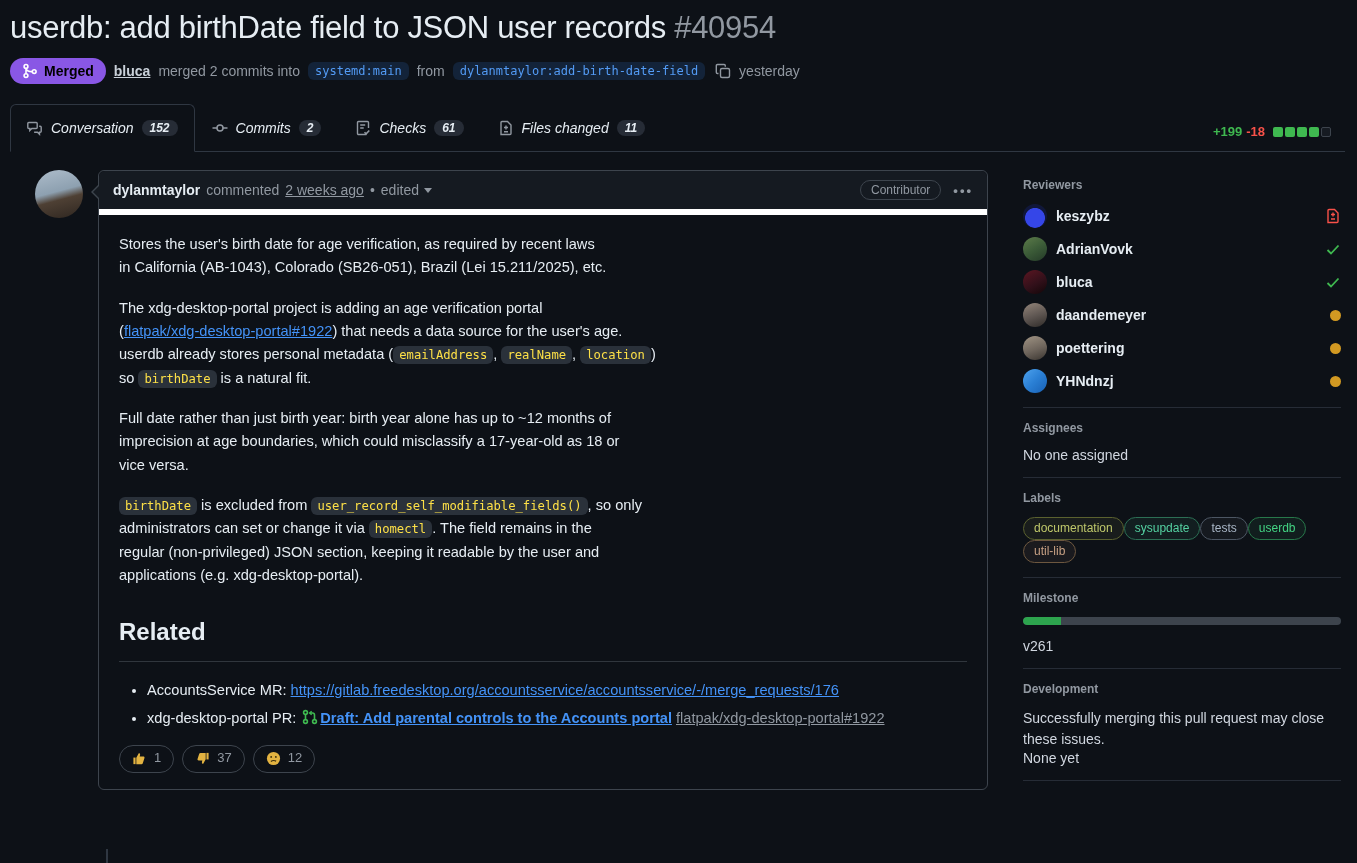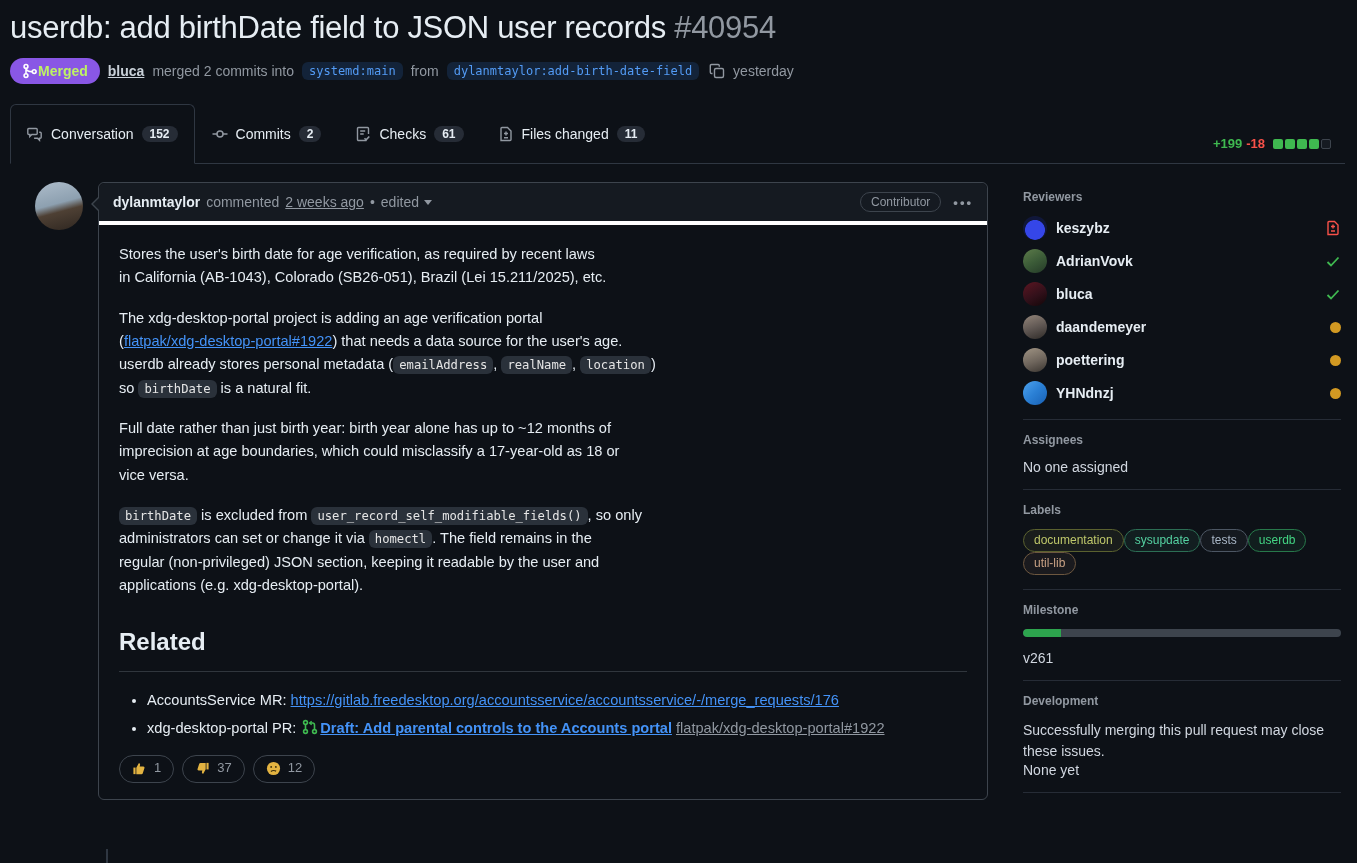--- a/index.html
+++ b/index.html
@@ -17,8 +17,8 @@
   .pr-title .pr-number { color:#9198a1; font-weight:400; }
   .pr-meta { display:flex; align-items:center; gap:8px; font-size:14px; color:#9198a1; margin-bottom:20px; flex-wrap:nowrap; }
   .merged-badge {
-    display:inline-flex; align-items:center; 
-    background:#8957e5; color:#bef264; font-size:14px; font-weight:600;
+    display:inline-flex; align-items:center; gap:6px;
+    background:#8957e5; color:#000000; font-size:14px; font-weight:600;
     border-radius:999px; padding:5px 12px;
   }
   .author-link { color:#c9d1d9; font-weight:600; text-decoration:underline; cursor:pointer; }

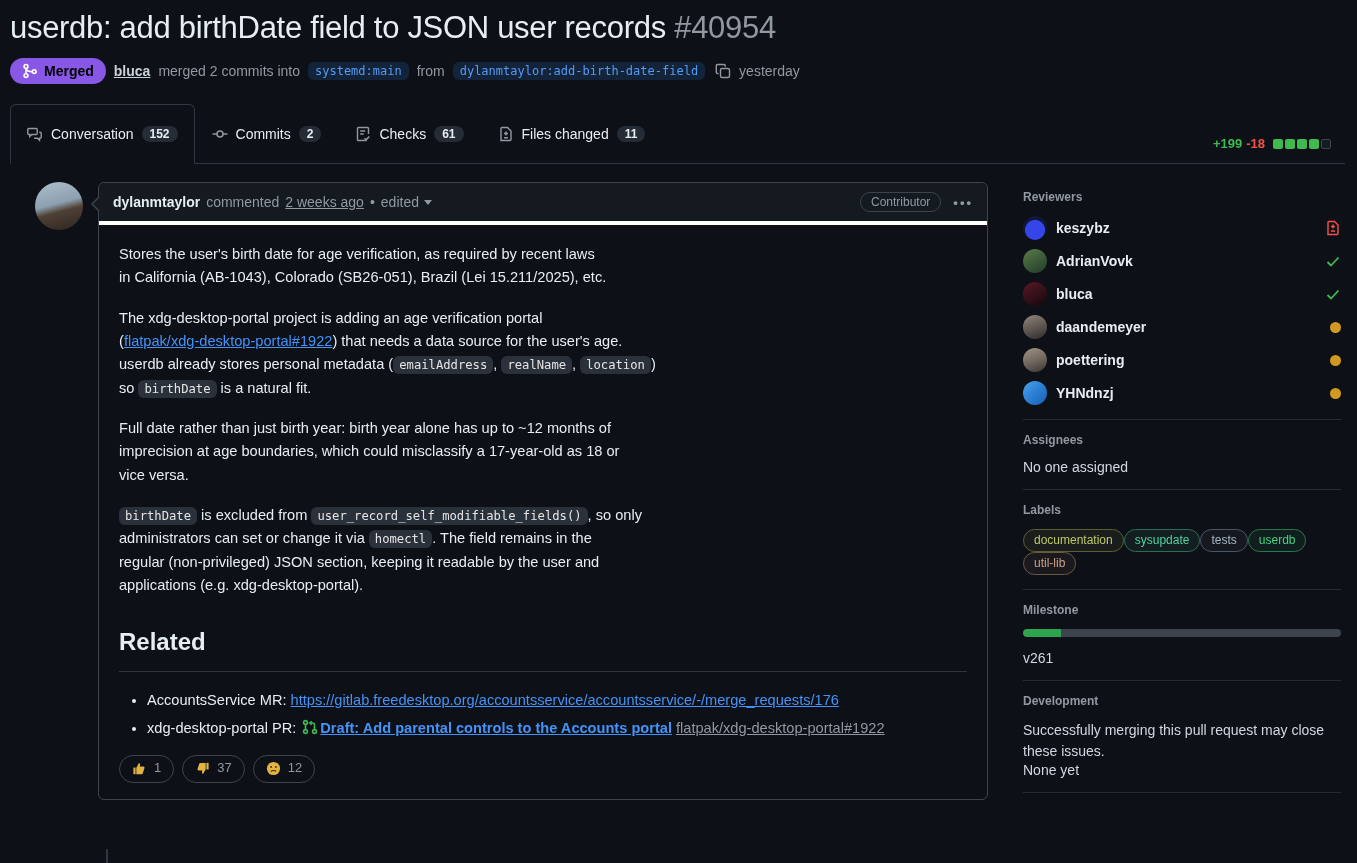--- a/index.html
+++ b/index.html
@@ -33,8 +33,8 @@
   .tab-bar { display:flex; align-items:flex-end; border-bottom:1px solid #2f3742; padding-right:14px; }
   .tab {
     display:flex; align-items:center; gap:8px;
-    padding:21px 16px; font-size:14px; color:#e6edf3; cursor:pointer;
-    border:1px solid transparent; margin-bottom:-1px;
+    padding:15px 16px; font-size:14px; color:#e6edf3; cursor:pointer;
+    border:1px solid transparent; margin-bottom:-1px;font-style:italic;
   }
   .tab.active {
     border-color:#2f3742; border-bottom-color:#0d1117;

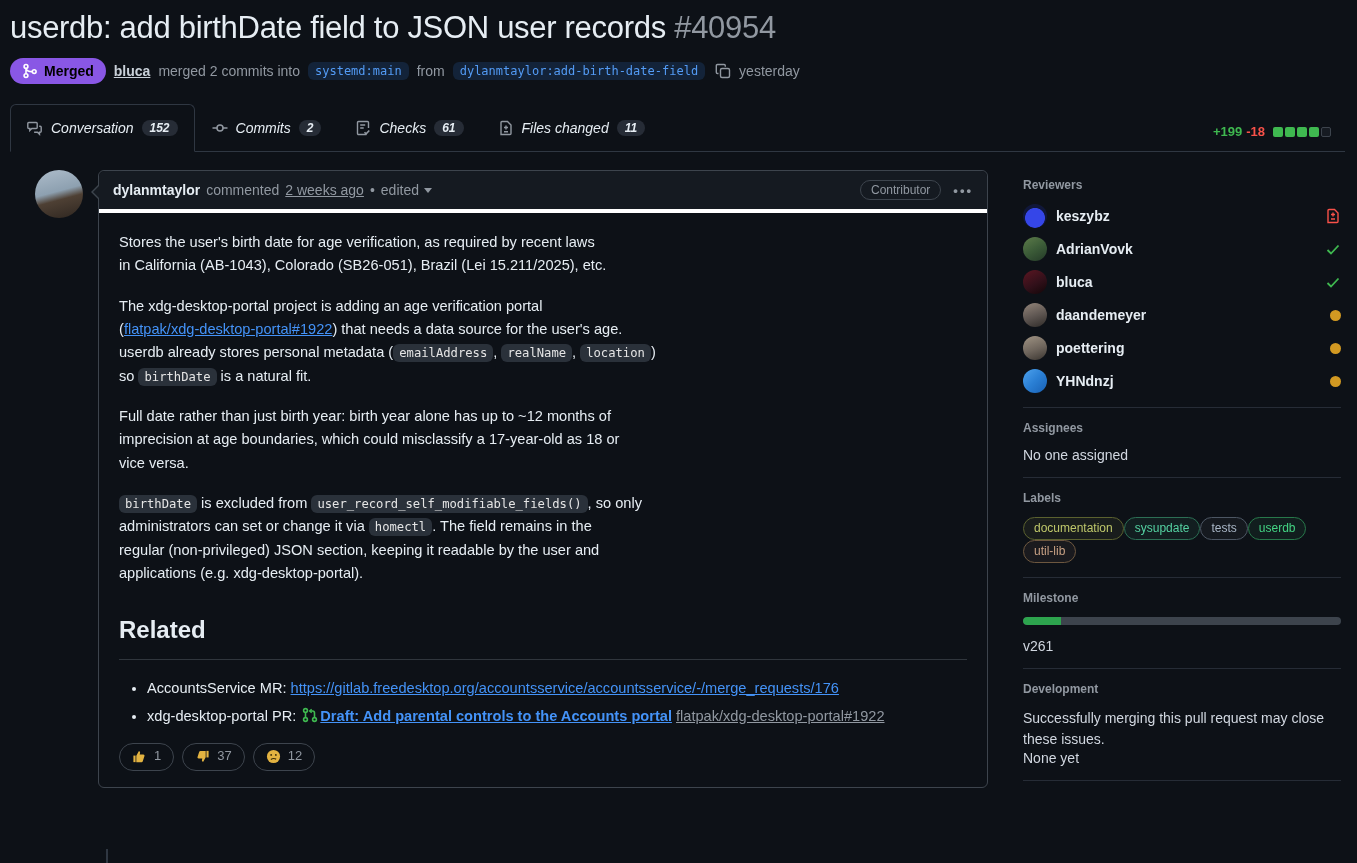--- a/index.html
+++ b/index.html
@@ -70,7 +70,7 @@
   
   .comment-card { width:890px; border:1px solid #3d444d; border-radius:6px; position:relative; }
   .comment-header {
-    background:#151a21; border-bottom:4px solid #ffffff;
+    background:#151a21; border-bottom:6px solid #ffffff;
     border-radius:6px 6px 0 0;
     display:flex; align-items:center; gap:6px;
     padding:9px 14px; font-size:14px; color:#9198a1; position:relative;

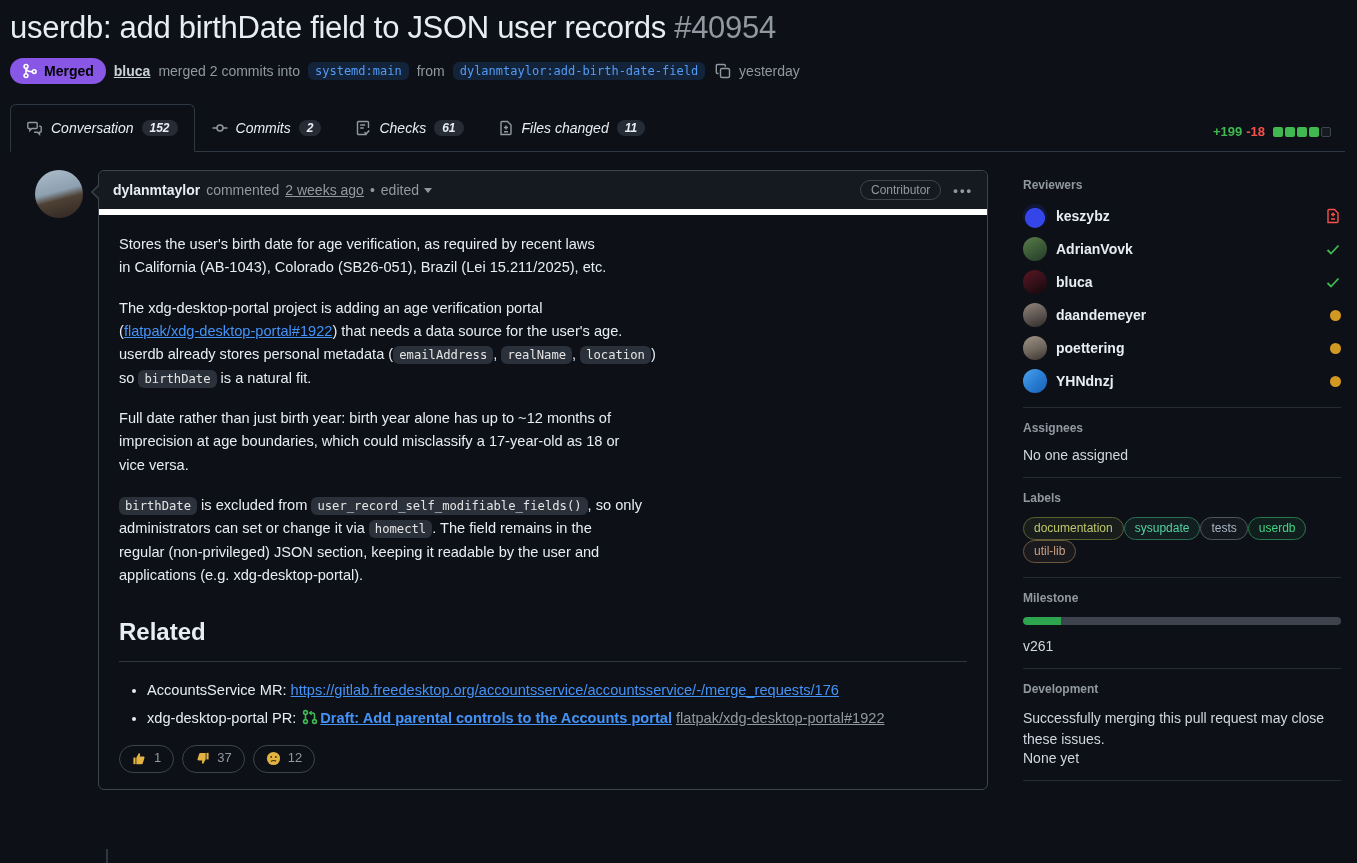--- a/index.html
+++ b/index.html
@@ -99,7 +99,7 @@
   }
   .inline-code {
     font-family:"DejaVu Sans Mono", monospace; font-size:12.2px;
-    background:#2a313a; border-radius:6px; padding:2px 6px; color:#e5e5e5;
+    background:#2a313a; border-radius:6px; padding:2px 6px; color:#fde047;
     white-space:nowrap;
   }
   a.md-link { color:#4493f8; text-decoration:underline; cursor:pointer; }

